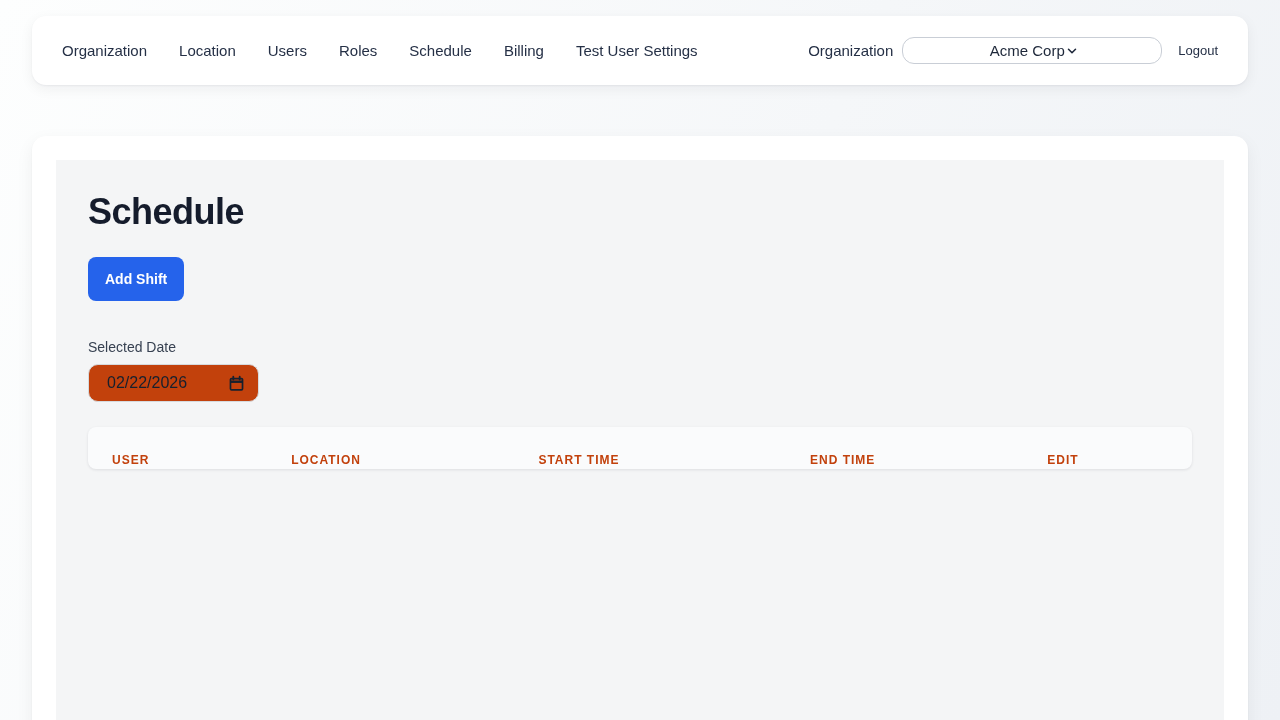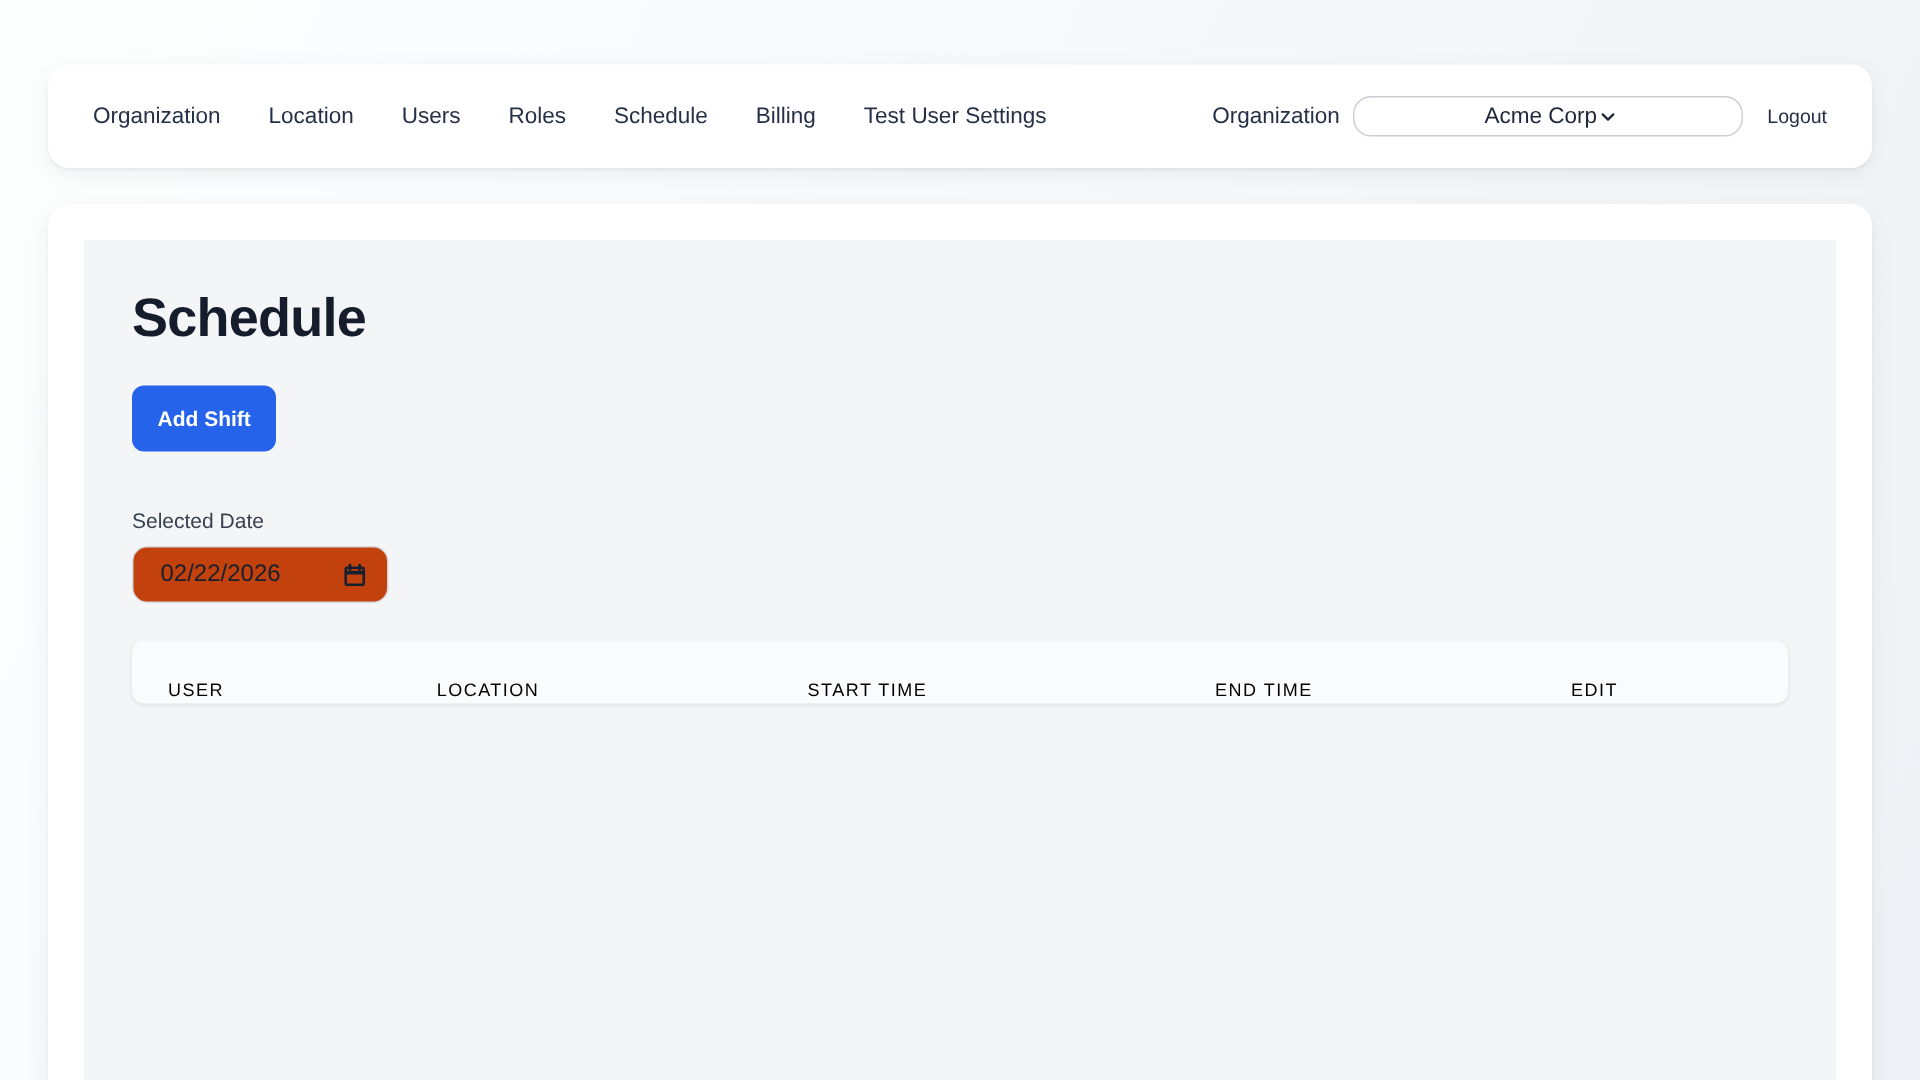--- a/index.html
+++ b/index.html
@@ -13,7 +13,7 @@
   
   .nav-card {
     position: absolute;
-    left: 32px; right: 32px; top: 43px;
+    left: 32px; right: 32px; top: 16px;
     height: 69px;
     background: #ffffff;
     border-radius: 14px;

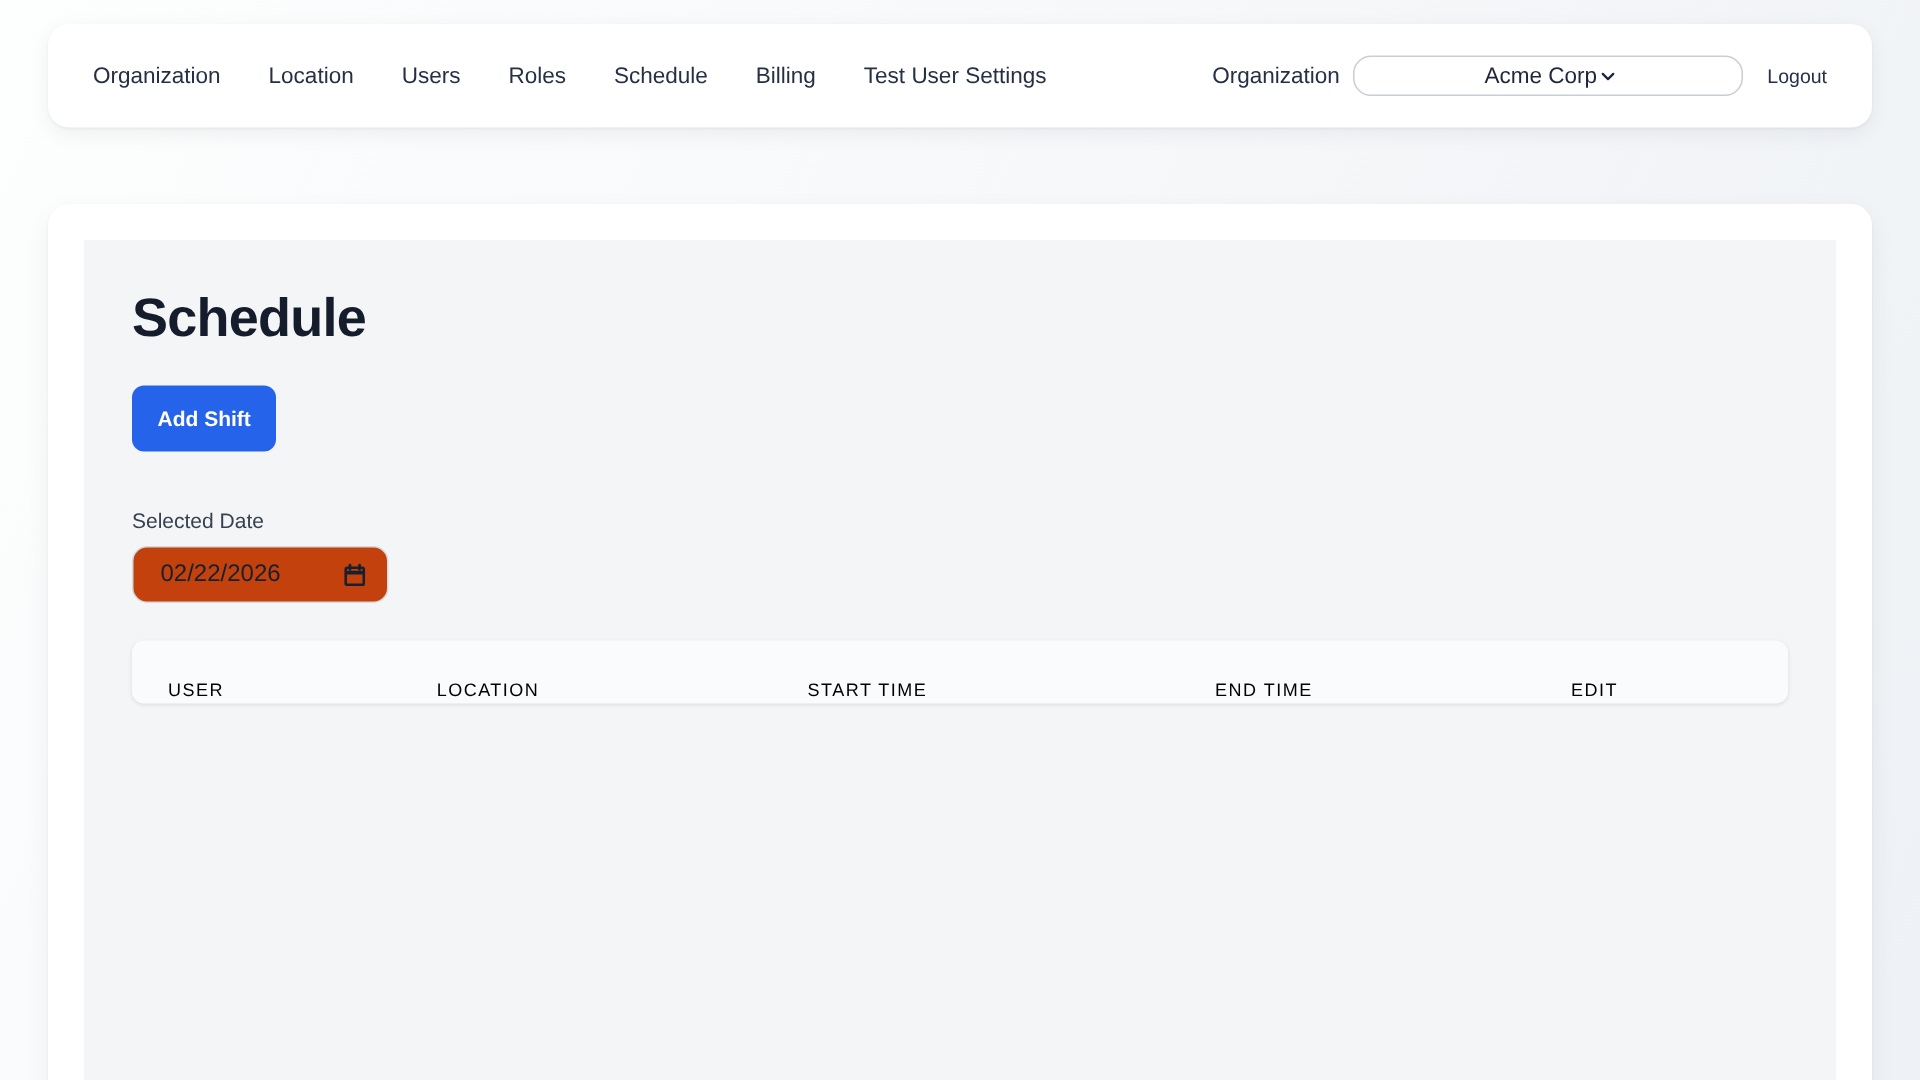--- a/index.html
+++ b/index.html
@@ -151,10 +151,10 @@
   }
   .th {
     font-size: 12px;
-    font-weight: 400;
+    font-weight: 700;
     letter-spacing: 1px;
     text-transform: uppercase;
-    color: #000000;
+    color: #c2410c;
     white-space: nowrap;
     margin-top: 23px;
   }

